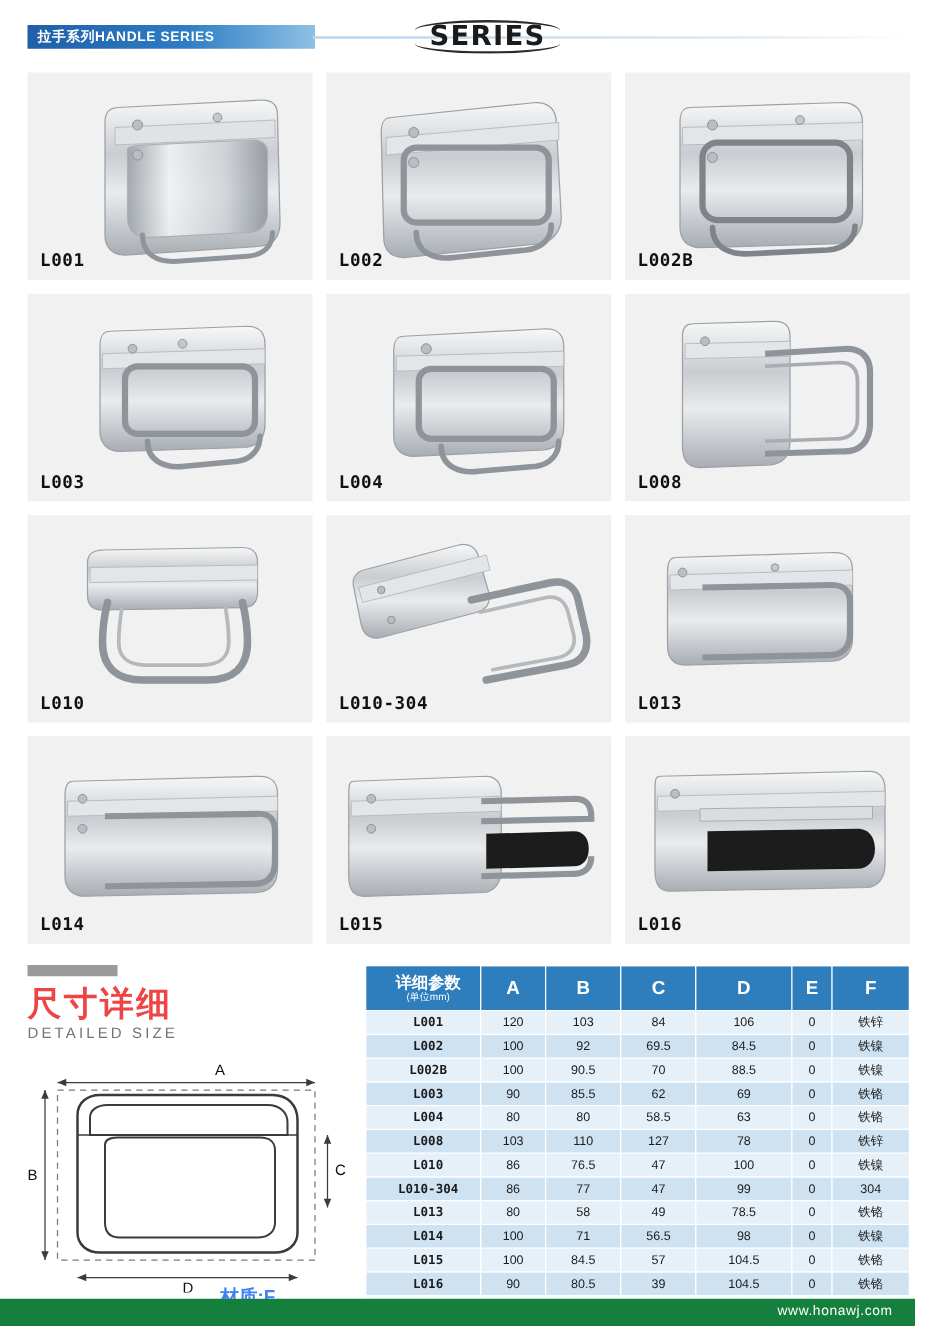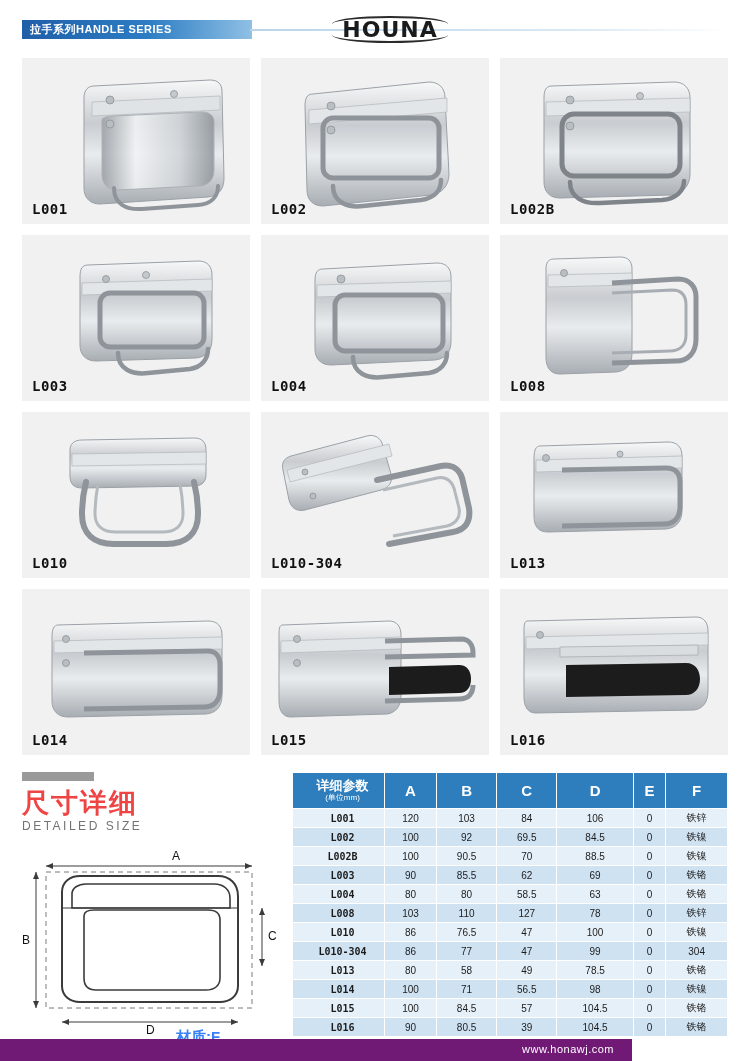--- a/index.html
+++ b/index.html
@@ -226,7 +226,7 @@
     <div class="logo">
       <div class="logo-swoosh"></div>
       <div class="logo-swoosh bottom"></div>
-      <span class="logo-text">HOUNA</span>
+      <span class="logo-text">SERIES</span>
     </div>
   </div>
 

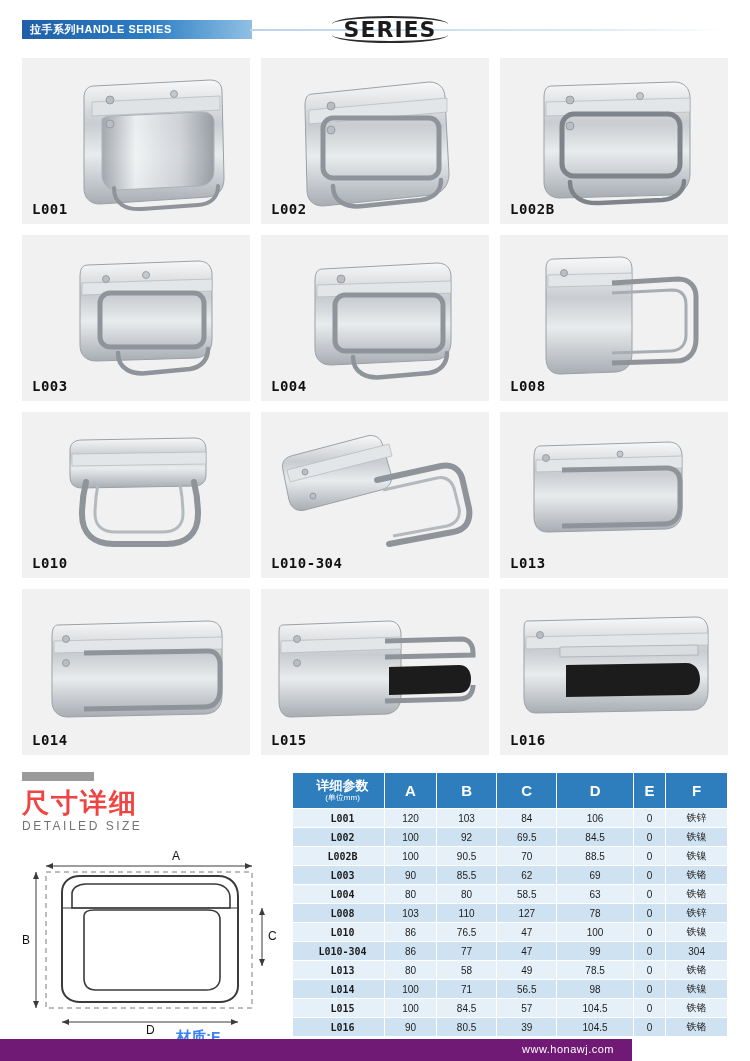--- a/index.html
+++ b/index.html
@@ -202,8 +202,8 @@
   .footer {
     position: absolute;
     left: 0; bottom: 0;
-    width: 632px; height: 22px;
-    background: #701a75;
+    width: 732px; height: 22px;
+    background: #15803d;
   }
   .footer-text {
     position: absolute;

